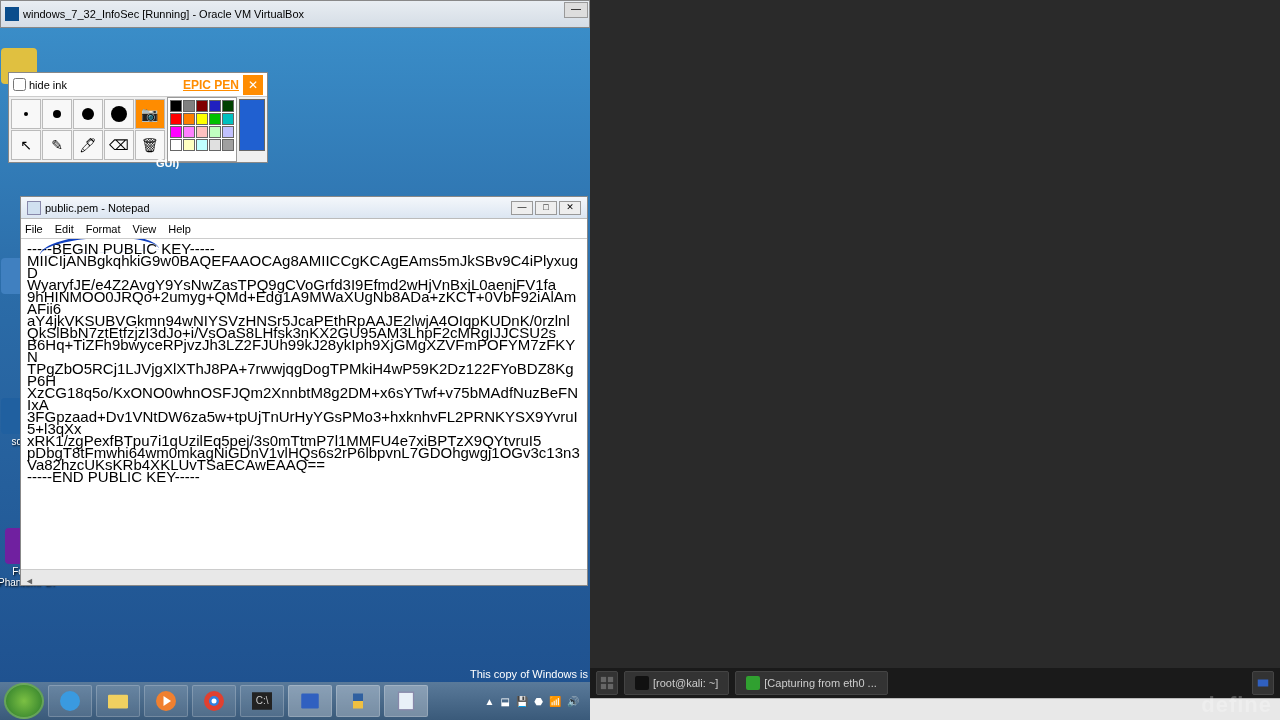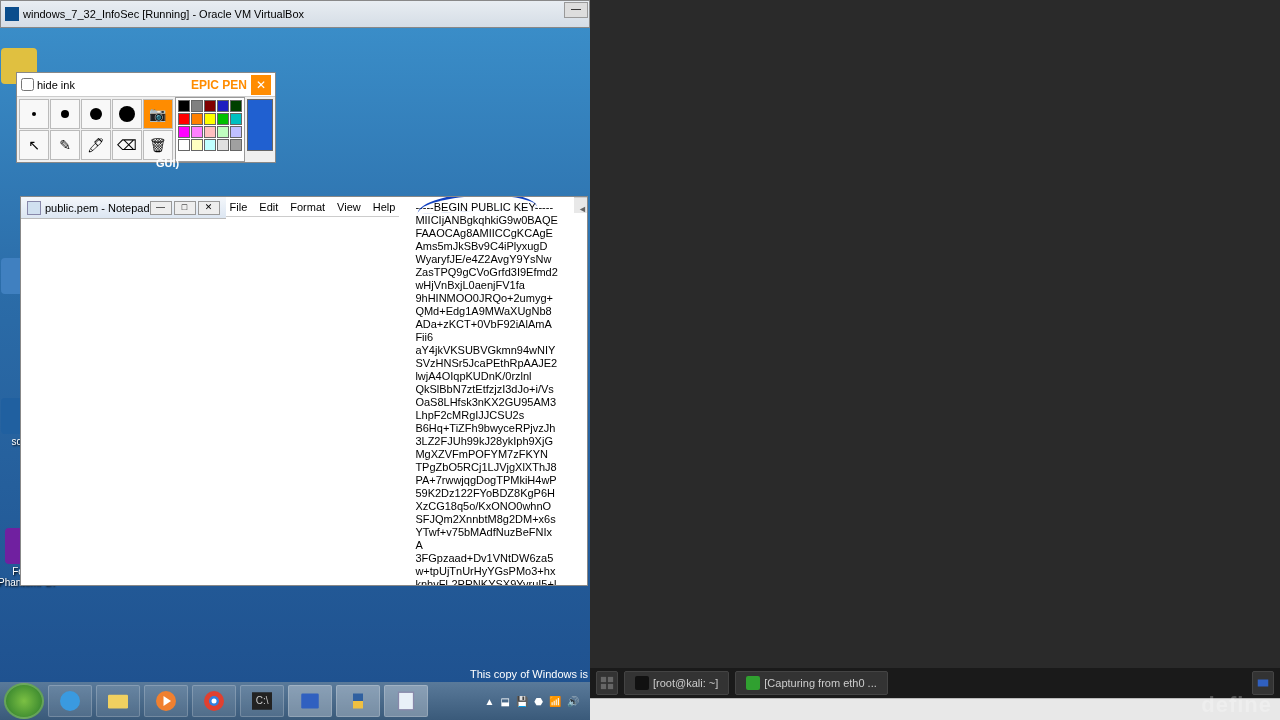--- a/index.html
+++ b/index.html
@@ -14,7 +14,7 @@
 .win7-win-controls span { width: 24px; height: 16px; background: #ddd; border: 1px solid #999; font-size: 10px; text-align: center; }
 
 
-.epic-pen { position: absolute; top: 44px; left: 16px; width: 260px; background: #f0f0f0; border: 1px solid #888; }
+.epic-pen { position: absolute; top: 44px; left: 8px; width: 260px; background: #f0f0f0; border: 1px solid #888; }
 .epic-pen-top { display: flex; align-items: center; height: 24px; background: #fff; border-bottom: 1px solid #ccc; padding: 0 4px; }
 .epic-pen-top label { font-size: 11px; display: flex; align-items: center; }
 .epic-pen-top input { margin-right: 3px; }

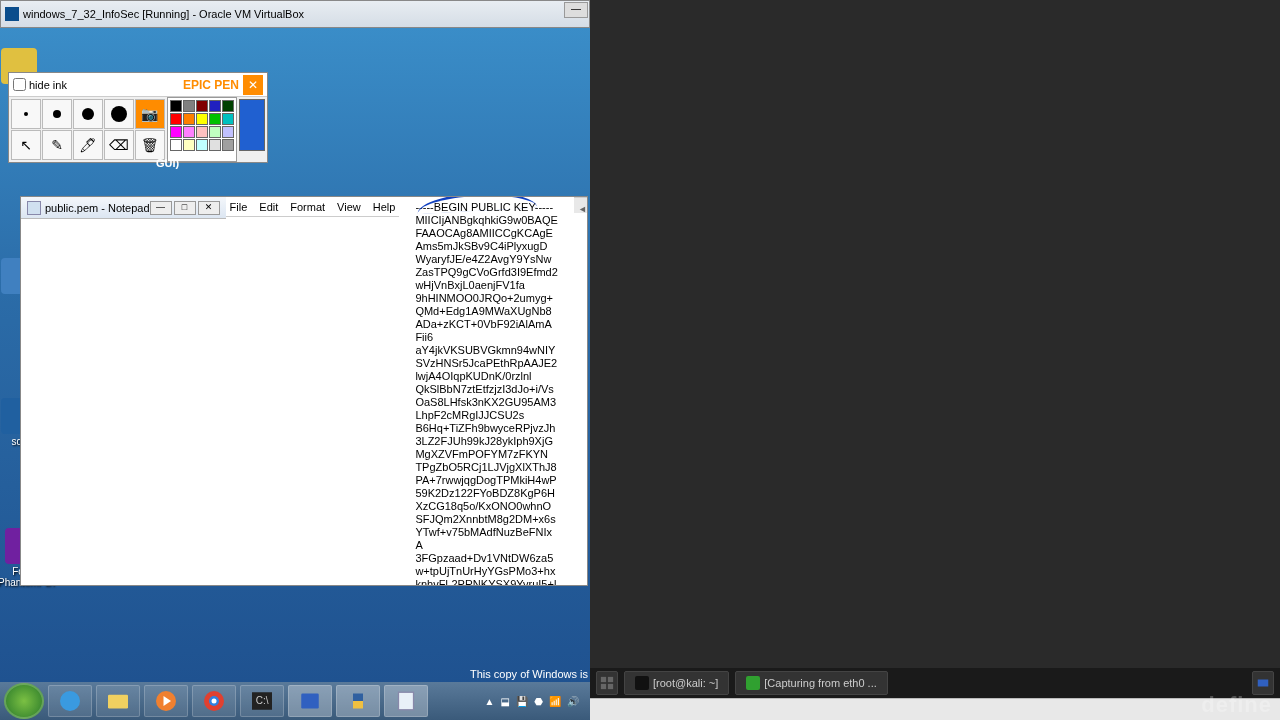--- a/index.html
+++ b/index.html
@@ -18,7 +18,7 @@
 .epic-pen-top { display: flex; align-items: center; height: 24px; background: #fff; border-bottom: 1px solid #ccc; padding: 0 4px; }
 .epic-pen-top label { font-size: 11px; display: flex; align-items: center; }
 .epic-pen-top input { margin-right: 3px; }
-.epic-pen-logo { margin-left: auto; font-weight: bold; color: #ff8c00; font-size: 12px; }
+.epic-pen-logo { margin-left: auto; font-weight: bold; color: #ff8c00; font-size: 12px; text-decoration: underline; }
 .epic-pen-close { width: 20px; height: 20px; background: #ff8c00; color: #fff; display: flex; align-items: center; justify-content: center; margin-left: 4px; font-size: 12px; }
 .epic-pen-tools { display: flex; }
 .ep-col { display: grid; grid-template-columns: repeat(5, 30px); grid-template-rows: repeat(2, 30px); gap: 1px; padding: 2px; }

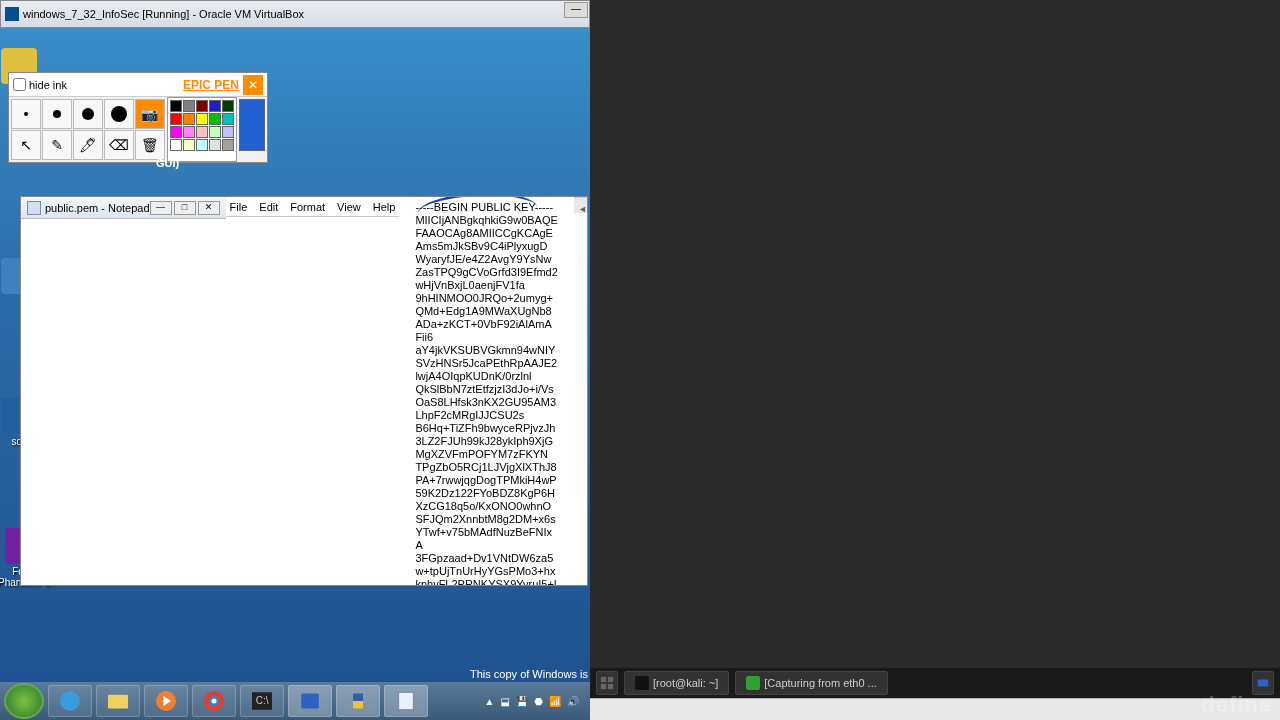--- a/index.html
+++ b/index.html
@@ -38,7 +38,7 @@
 .desktop-icon .ico { width: 36px; height: 36px; margin: 0 auto 2px; border-radius: 4px; }
 
 
-.notepad { position: absolute; top: 168px; left: 20px; width: 568px; height: 390px; background: #fff; border: 1px solid #888; display: flex; flex-direction: row; }
+.notepad { position: absolute; top: 168px; left: 20px; width: 568px; height: 390px; background: #fff; border: 1px solid #888; display: flex; flex-direction: column; }
 .notepad-titlebar { height: 22px; background: linear-gradient(to bottom, #f4f7fb, #dce6f2); display: flex; align-items: center; padding: 0 6px; font-size: 11px; border-bottom: 1px solid #bbb; }
 .notepad-titlebar .np-icon { width: 14px; height: 14px; background: #d0e0f0; border: 1px solid #88a; margin-right: 4px; }
 .notepad-controls { margin-left: auto; display: flex; gap: 2px; }

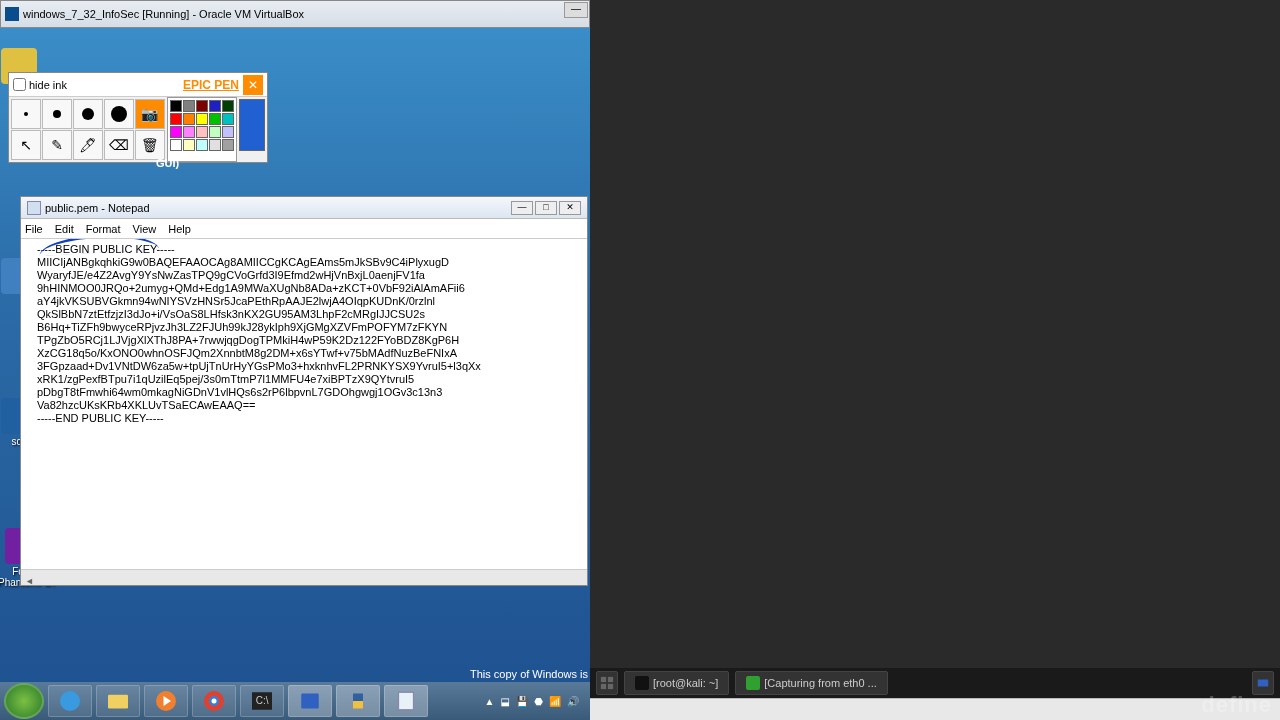--- a/index.html
+++ b/index.html
@@ -44,7 +44,7 @@
 .notepad-controls { margin-left: auto; display: flex; gap: 2px; }
 .notepad-controls span { width: 22px; height: 14px; border: 1px solid #999; background: #eee; font-size: 9px; text-align: center; }
 .notepad-menu { height: 20px; display: flex; padding: 0 4px; font-size: 11px; border-bottom: 1px solid #ccc; gap: 12px; align-items: center; }
-.notepad-content { flex: 1; padding: 4px 16px; font-family: 'Consolas', monospace; font-size: 11px; line-height: 12px; overflow: hidden; word-break: break-all; position: relative; }
+.notepad-content { flex: 1; padding: 4px 6px; font-family: 'Consolas', monospace; font-size: 15px; line-height: 12px; overflow: hidden; word-break: break-all; position: relative; }
 .notepad-scroll { height: 16px; background: #e8e8e8; border-top: 1px solid #ccc; }
 .ink-stroke { position: absolute; top: -4px; left: 18px; width: 120px; height: 18px; border-top: 3px solid #1040c0; border-radius: 50% 50% 0 0 / 100% 100% 0 0; transform: rotate(-3deg); pointer-events: none; }
 

